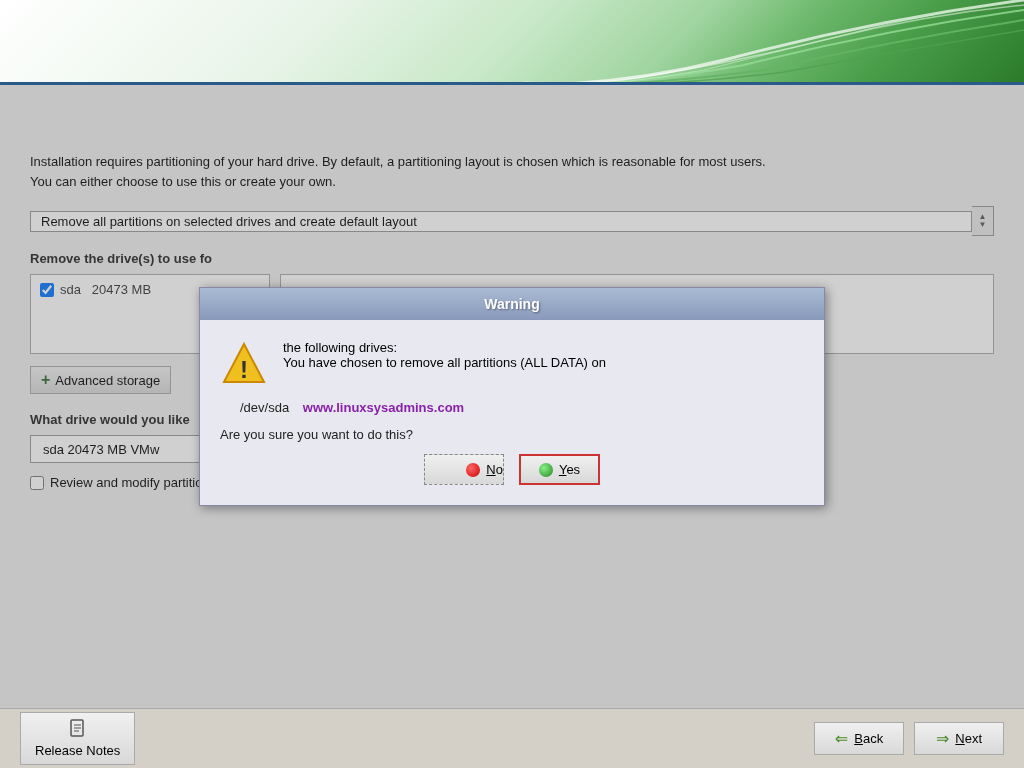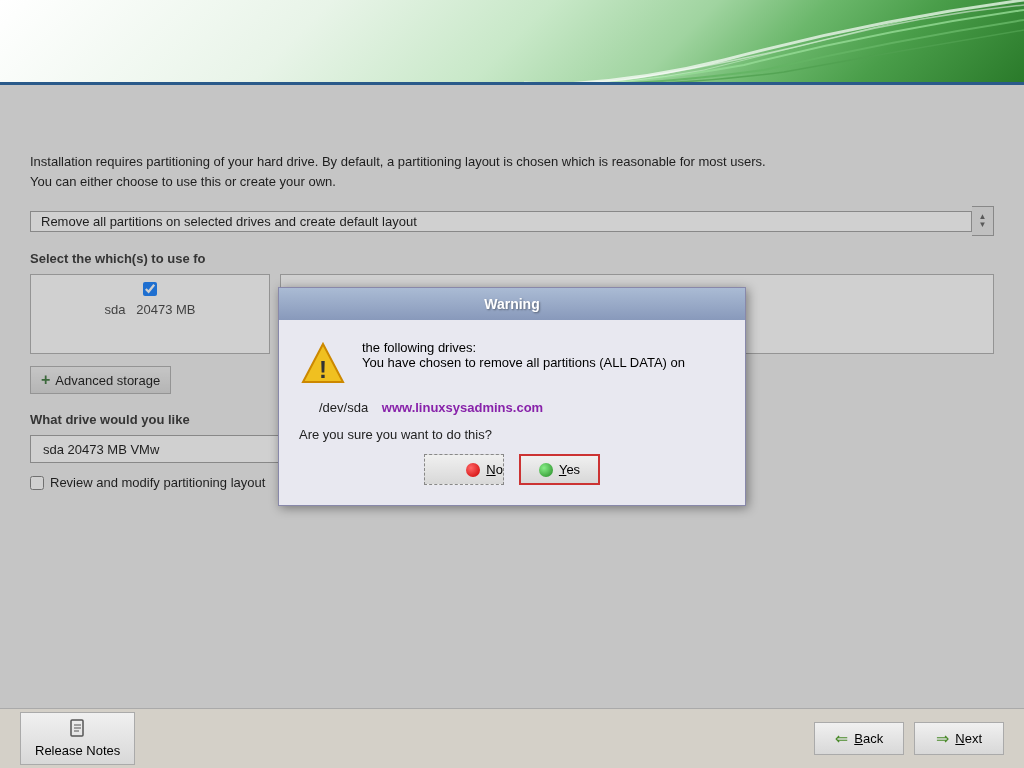--- a/index.html
+++ b/index.html
@@ -373,7 +373,7 @@
   </div>
 
   
-  <div class="section-label">Select the which(s) to use fo</div>
+  <div class="section-label">Remove the drive(s) to use fo</div>
   <div class="drive-list-container">
     <div class="drive-list">
       <div class="drive-item">

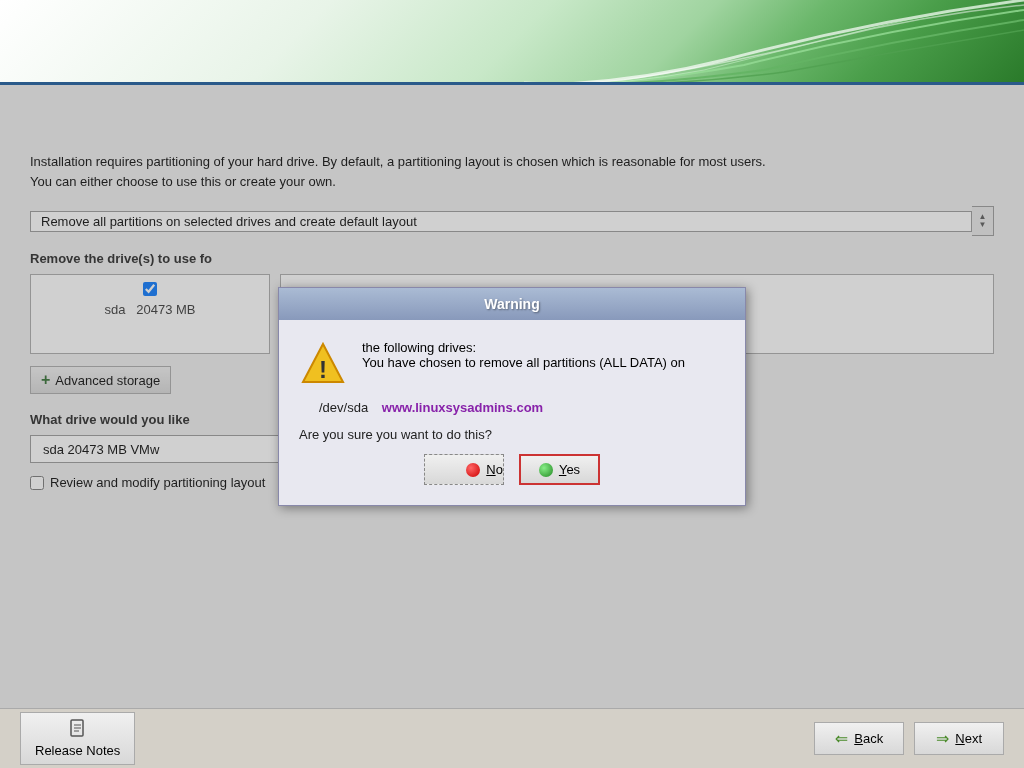--- a/index.html
+++ b/index.html
@@ -112,7 +112,6 @@
       align-items: center;
       gap: 6px;
       padding: 2px 4px;
-      flex-direction: column;
     }
     .drive-item input[type=checkbox] {
       width: 14px;

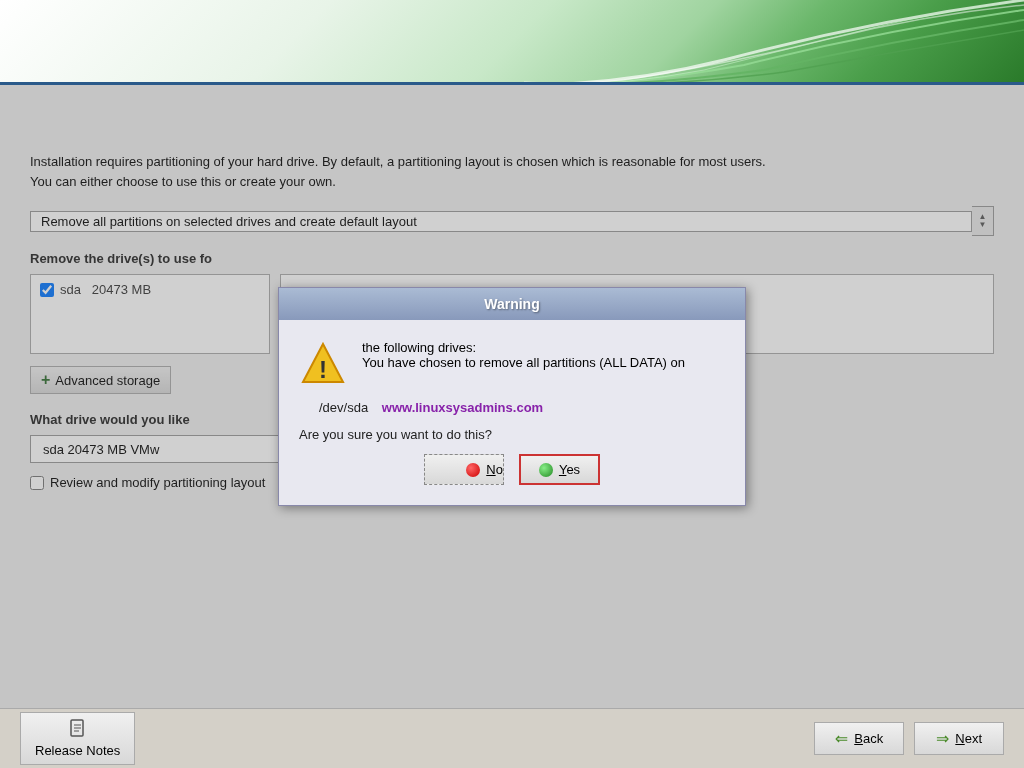--- a/index.html
+++ b/index.html
@@ -247,7 +247,7 @@
     .modal {
       background: #e8e8f0;
       border: 1px solid #8888aa;
-      width: 468px;
+      width: 626px;
       box-shadow: 2px 2px 10px rgba(0,0,0,0.4);
     }
     .modal-header {

